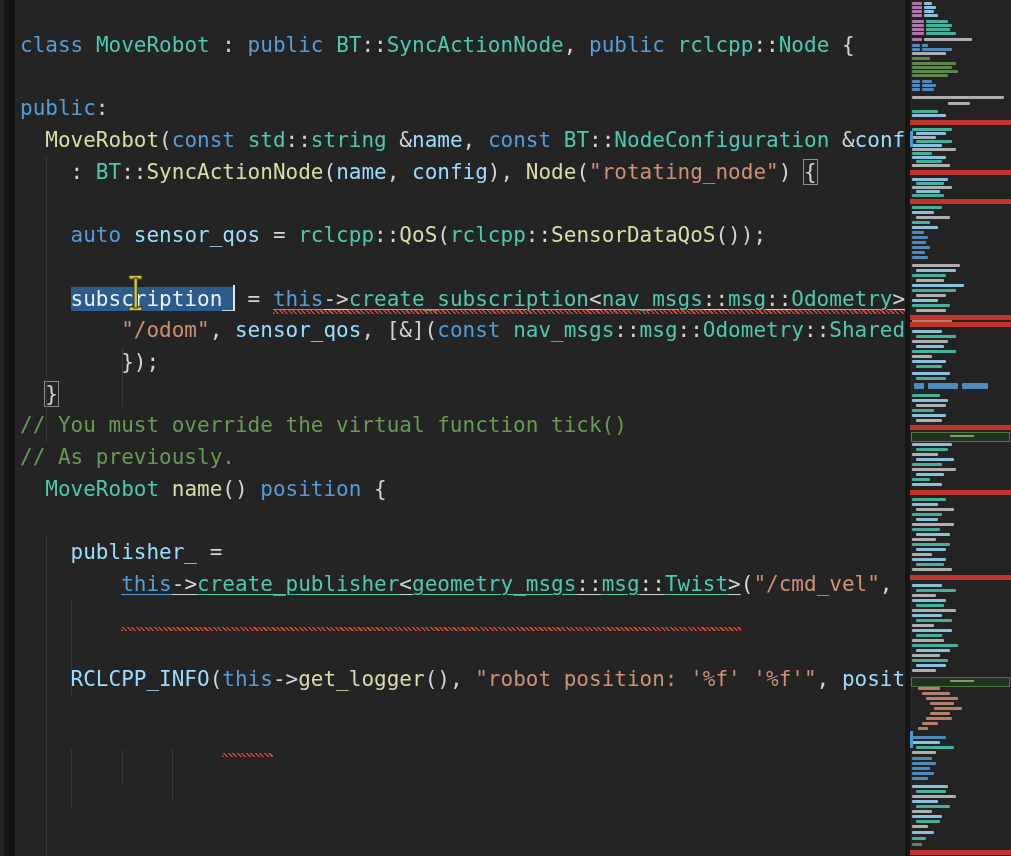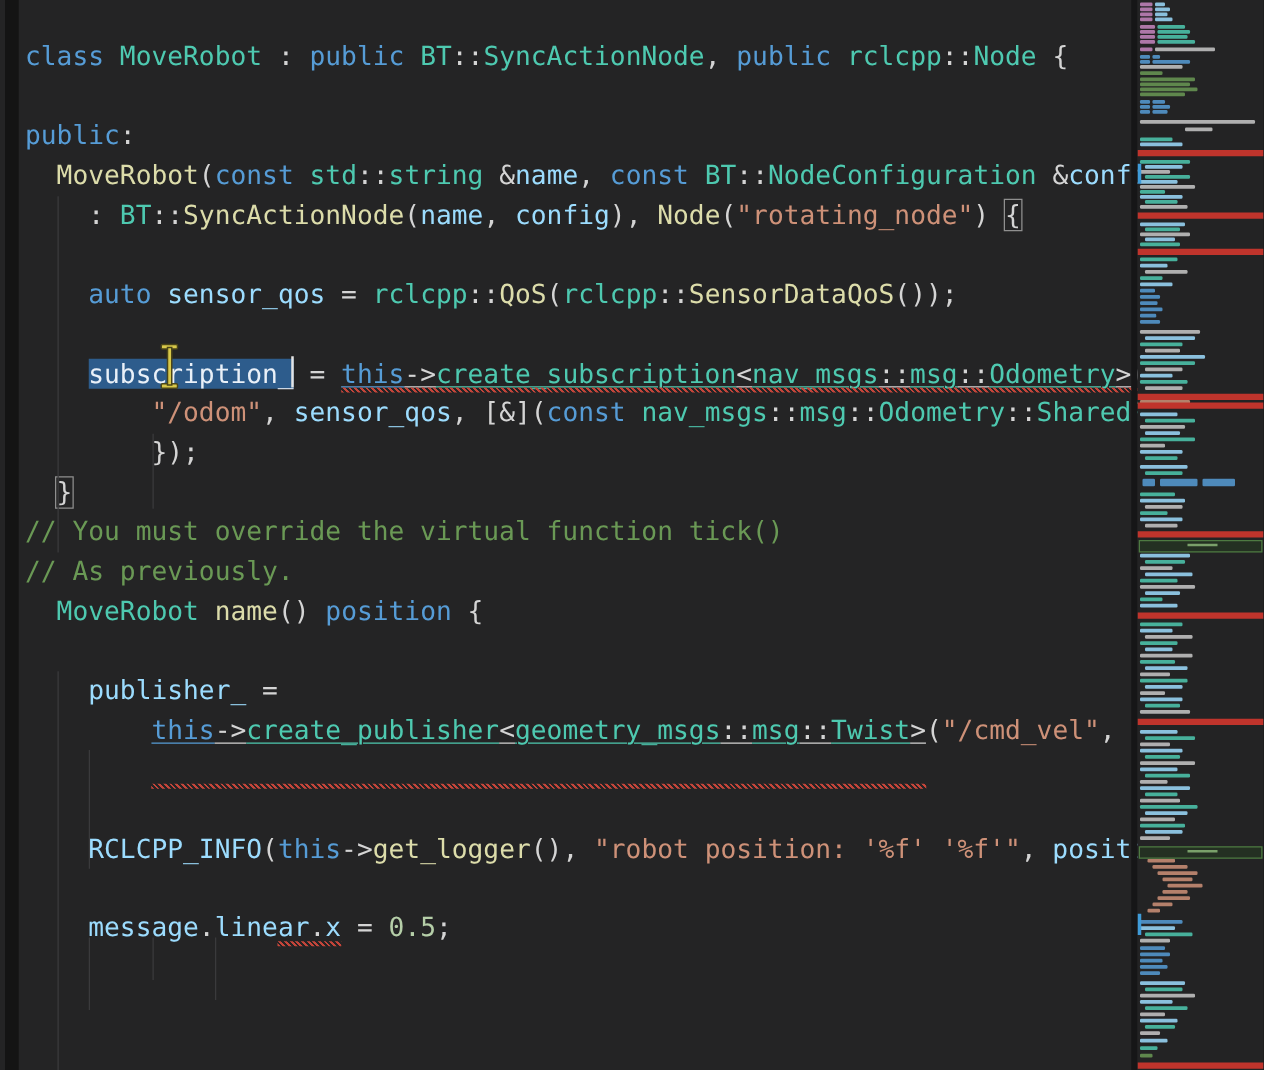--- a/index.html
+++ b/index.html
@@ -56,7 +56,6 @@
         <div class="line"></div>
         <div class="line"><span class="pun">    </span><span class="var">RCLCPP_INFO</span><span class="pun">(</span><span class="kw">this</span><span class="pun">-&gt;</span><span class="fn">get_logger</span><span class="pun">(), </span><span class="str">"robot position: '%f' '%f'"</span><span class="pun">, </span><span class="var">position_x</span></div>
         <div class="line"></div>
-        <div class="line"><span class="pun">    </span><span class="var">message</span><span class="pun">.</span><span class="var">linear</span><span class="pun">.</span><span class="var">x</span><span class="pun"> = </span><span class="num">0.5</span><span class="pun">;</span></div>
       </div>
   <div class="guide" style="left: 42px; top: 157px; height: 285px;"></div>
       <div class="guide" style="left: 42px; top: 537px; height: 319px;"></div>

